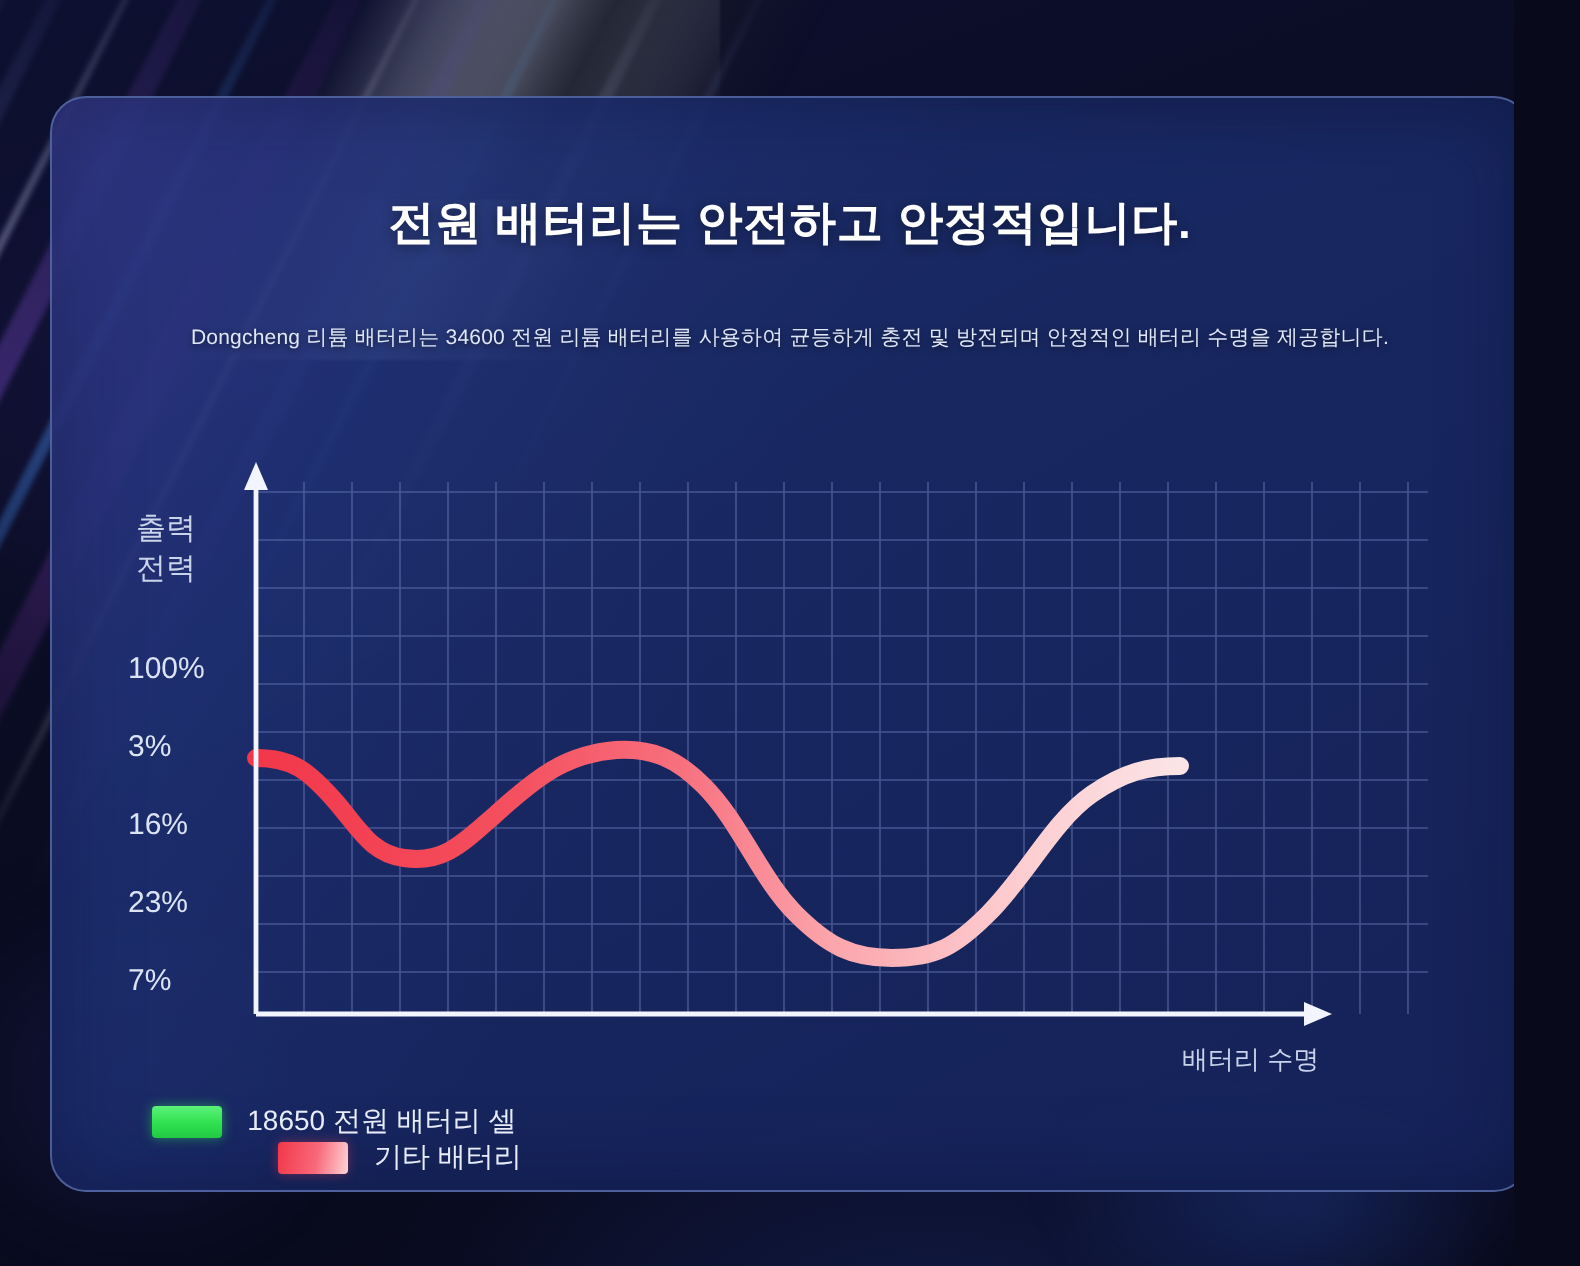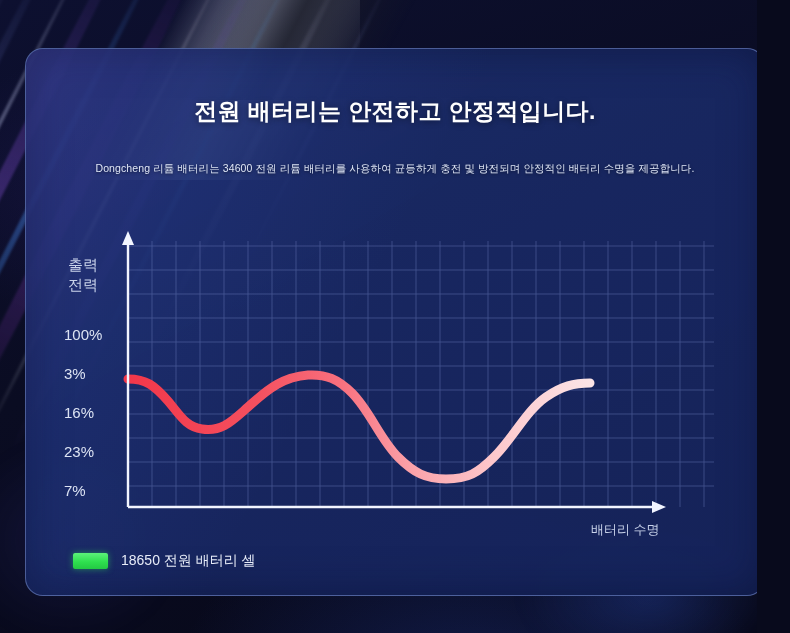--- a/index.html
+++ b/index.html
@@ -242,6 +242,10 @@
           <div class="swatch green"></div>
           <div class="legend-label">18650 전원 배터리 셀</div>
         </div>
+        <div class="legend-item">
+          <div class="swatch red"></div>
+          <div class="legend-label">기타 배터리</div>
+        </div>
       </div>
 
     </div>

